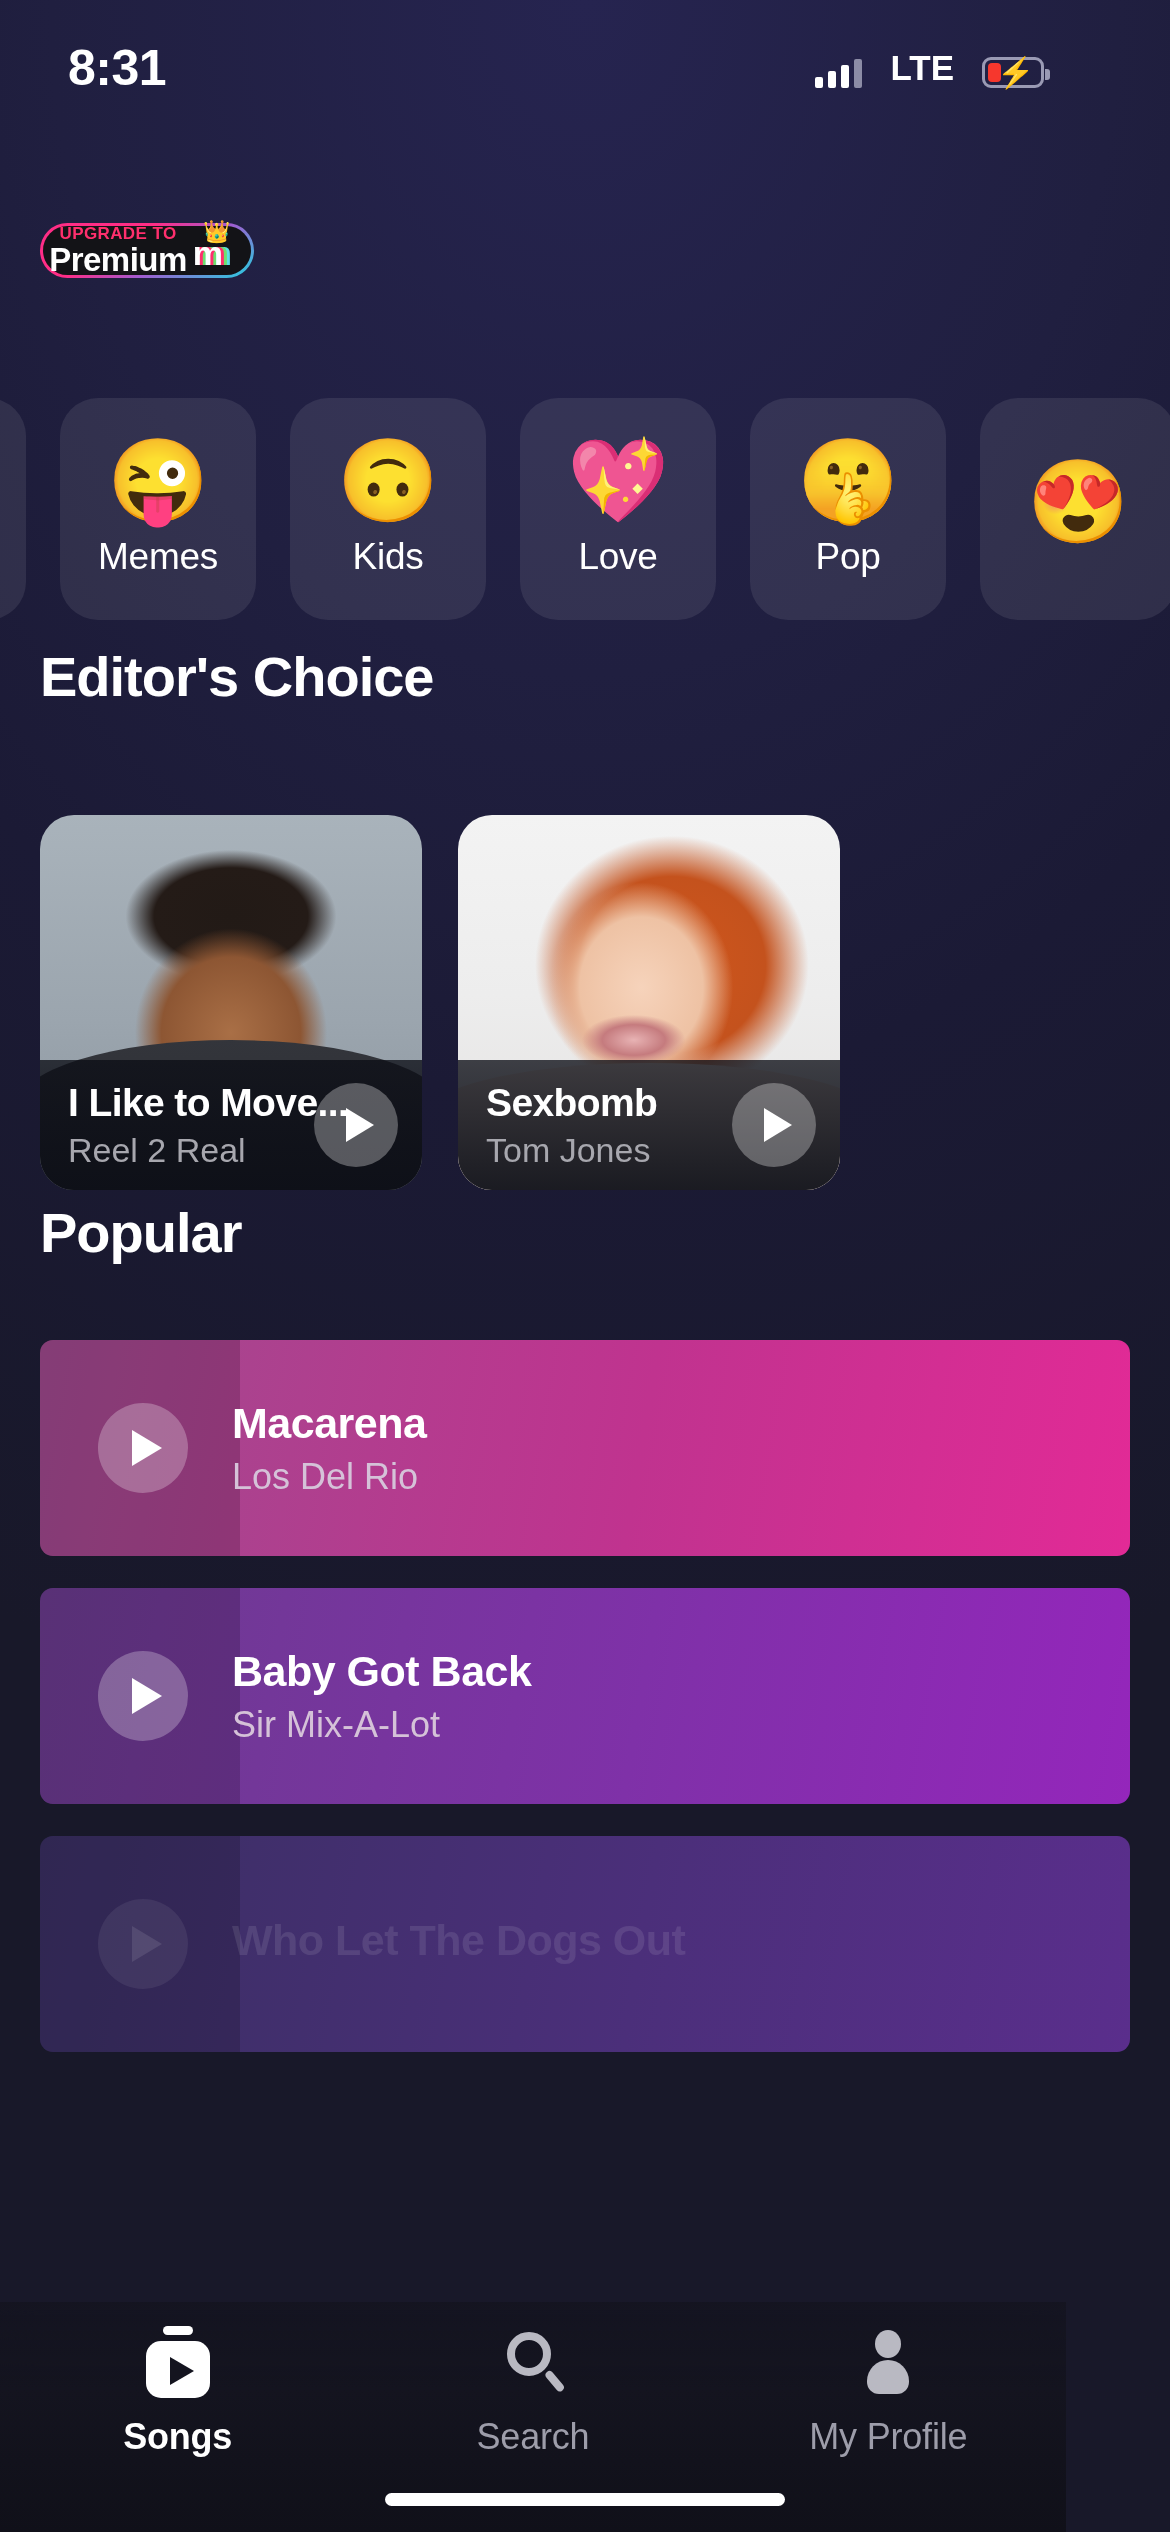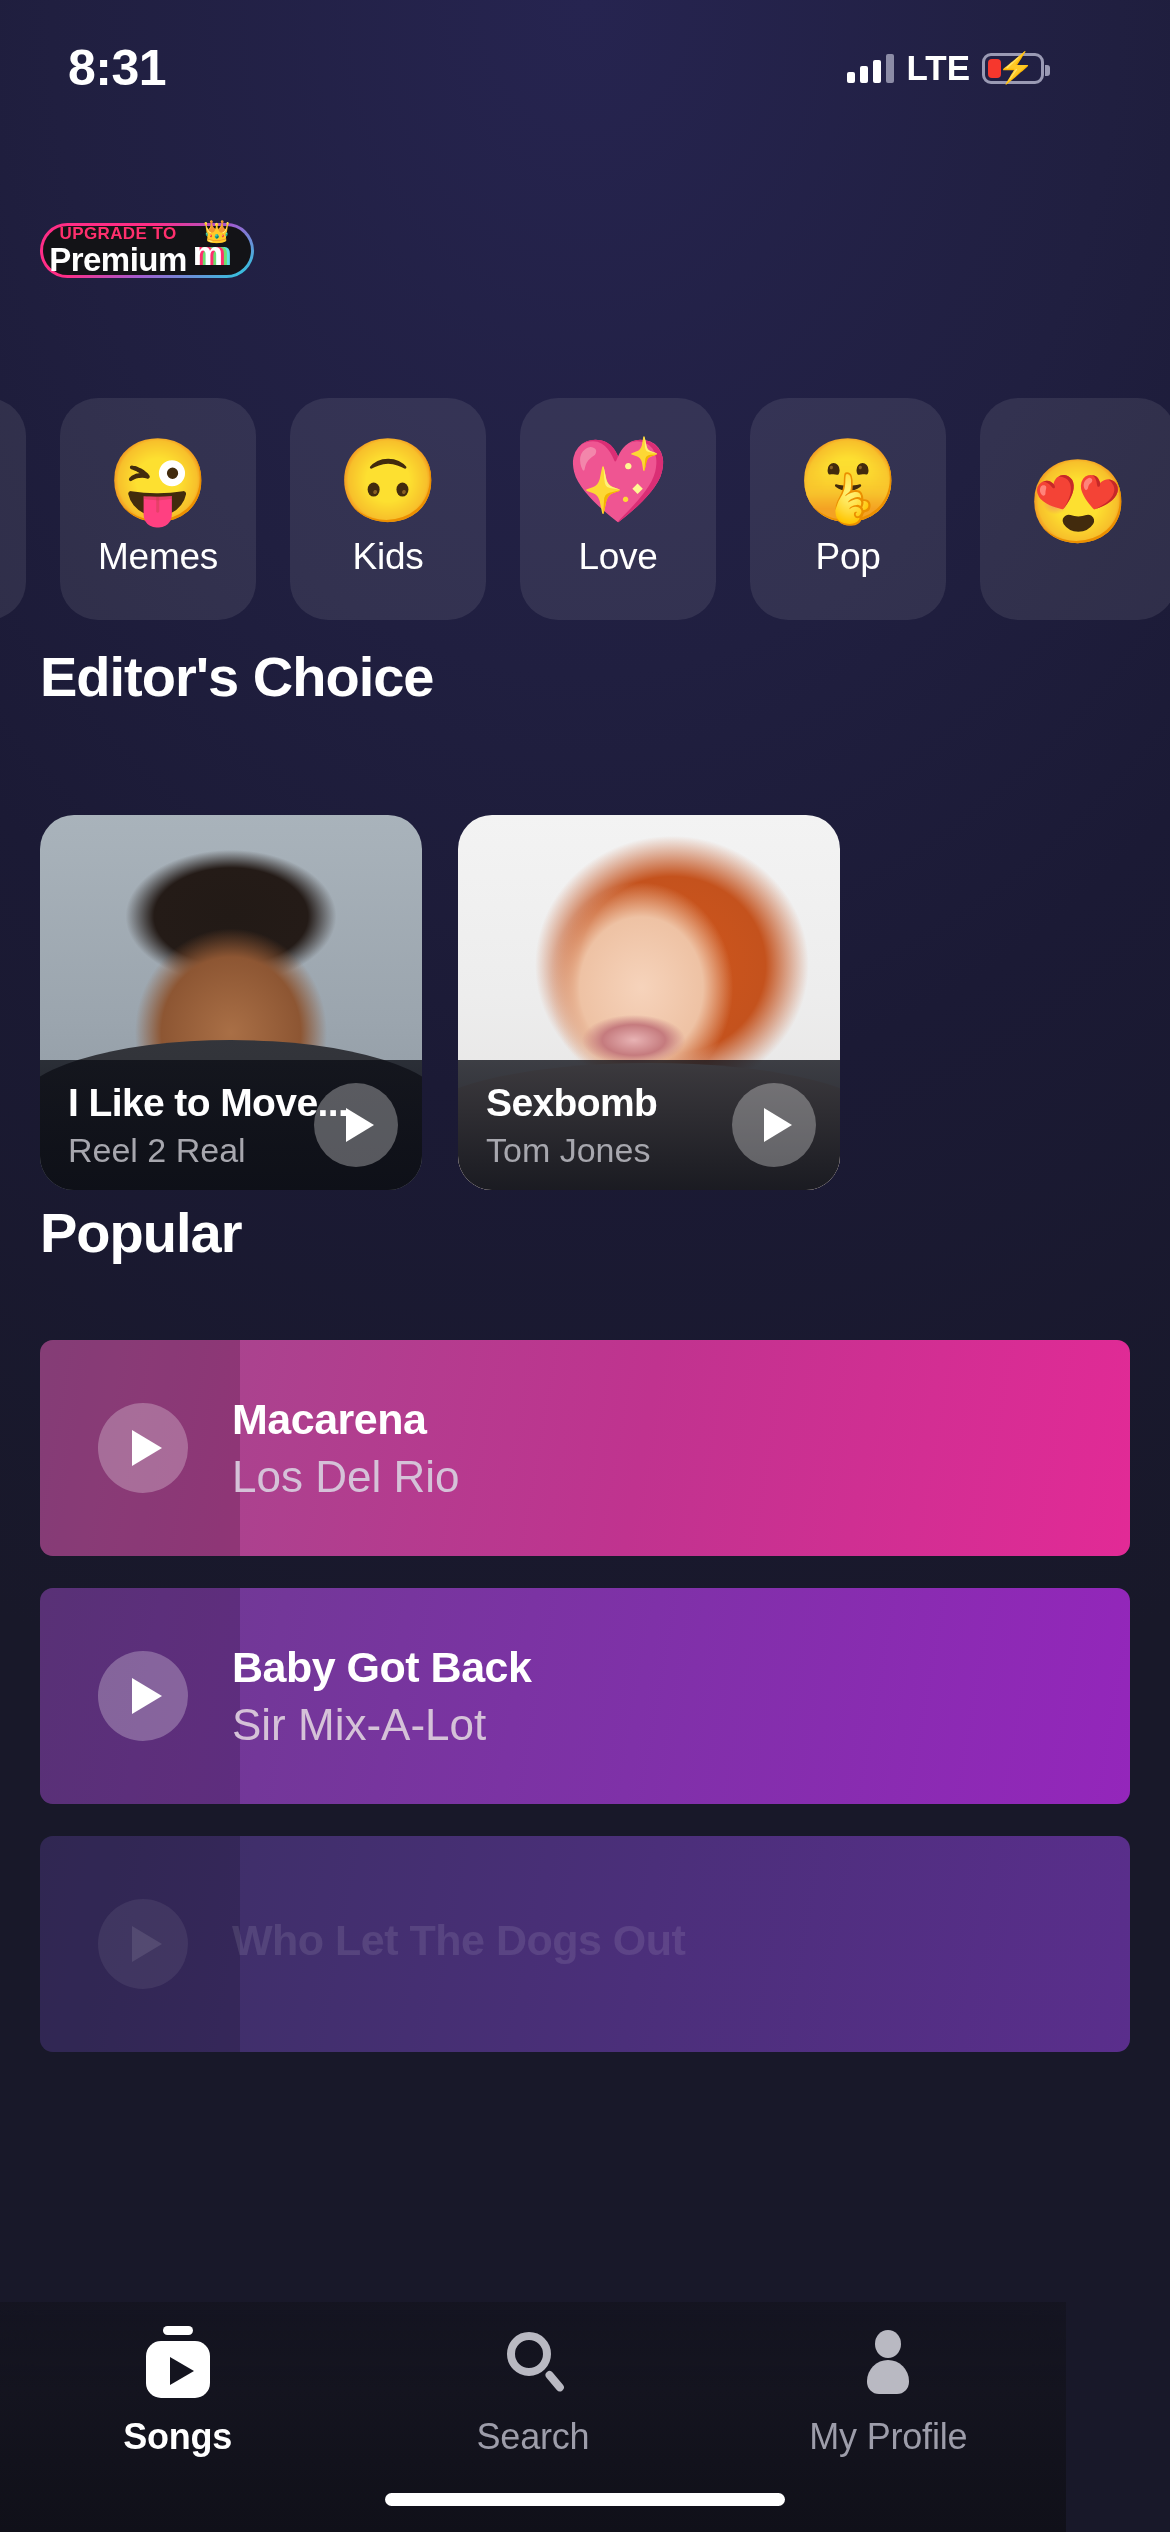--- a/index.html
+++ b/index.html
@@ -27,7 +27,7 @@
     color:#fff; font-size:50px; font-weight:600; letter-spacing:-0.5px;
     padding-top:16px;
   }
-  #status-right { display:flex; align-items:center; gap:12px; padding-top:16px; }
+  #status-right { display:flex; align-items:flex-end; gap:28px; padding-top:16px; }
   .signal { display:flex; align-items:flex-end; gap:5px; height:30px; }
   .signal i { display:block; width:8px; background:#fff; border-radius:2px; }
   .signal i:nth-child(1){height:11px;}

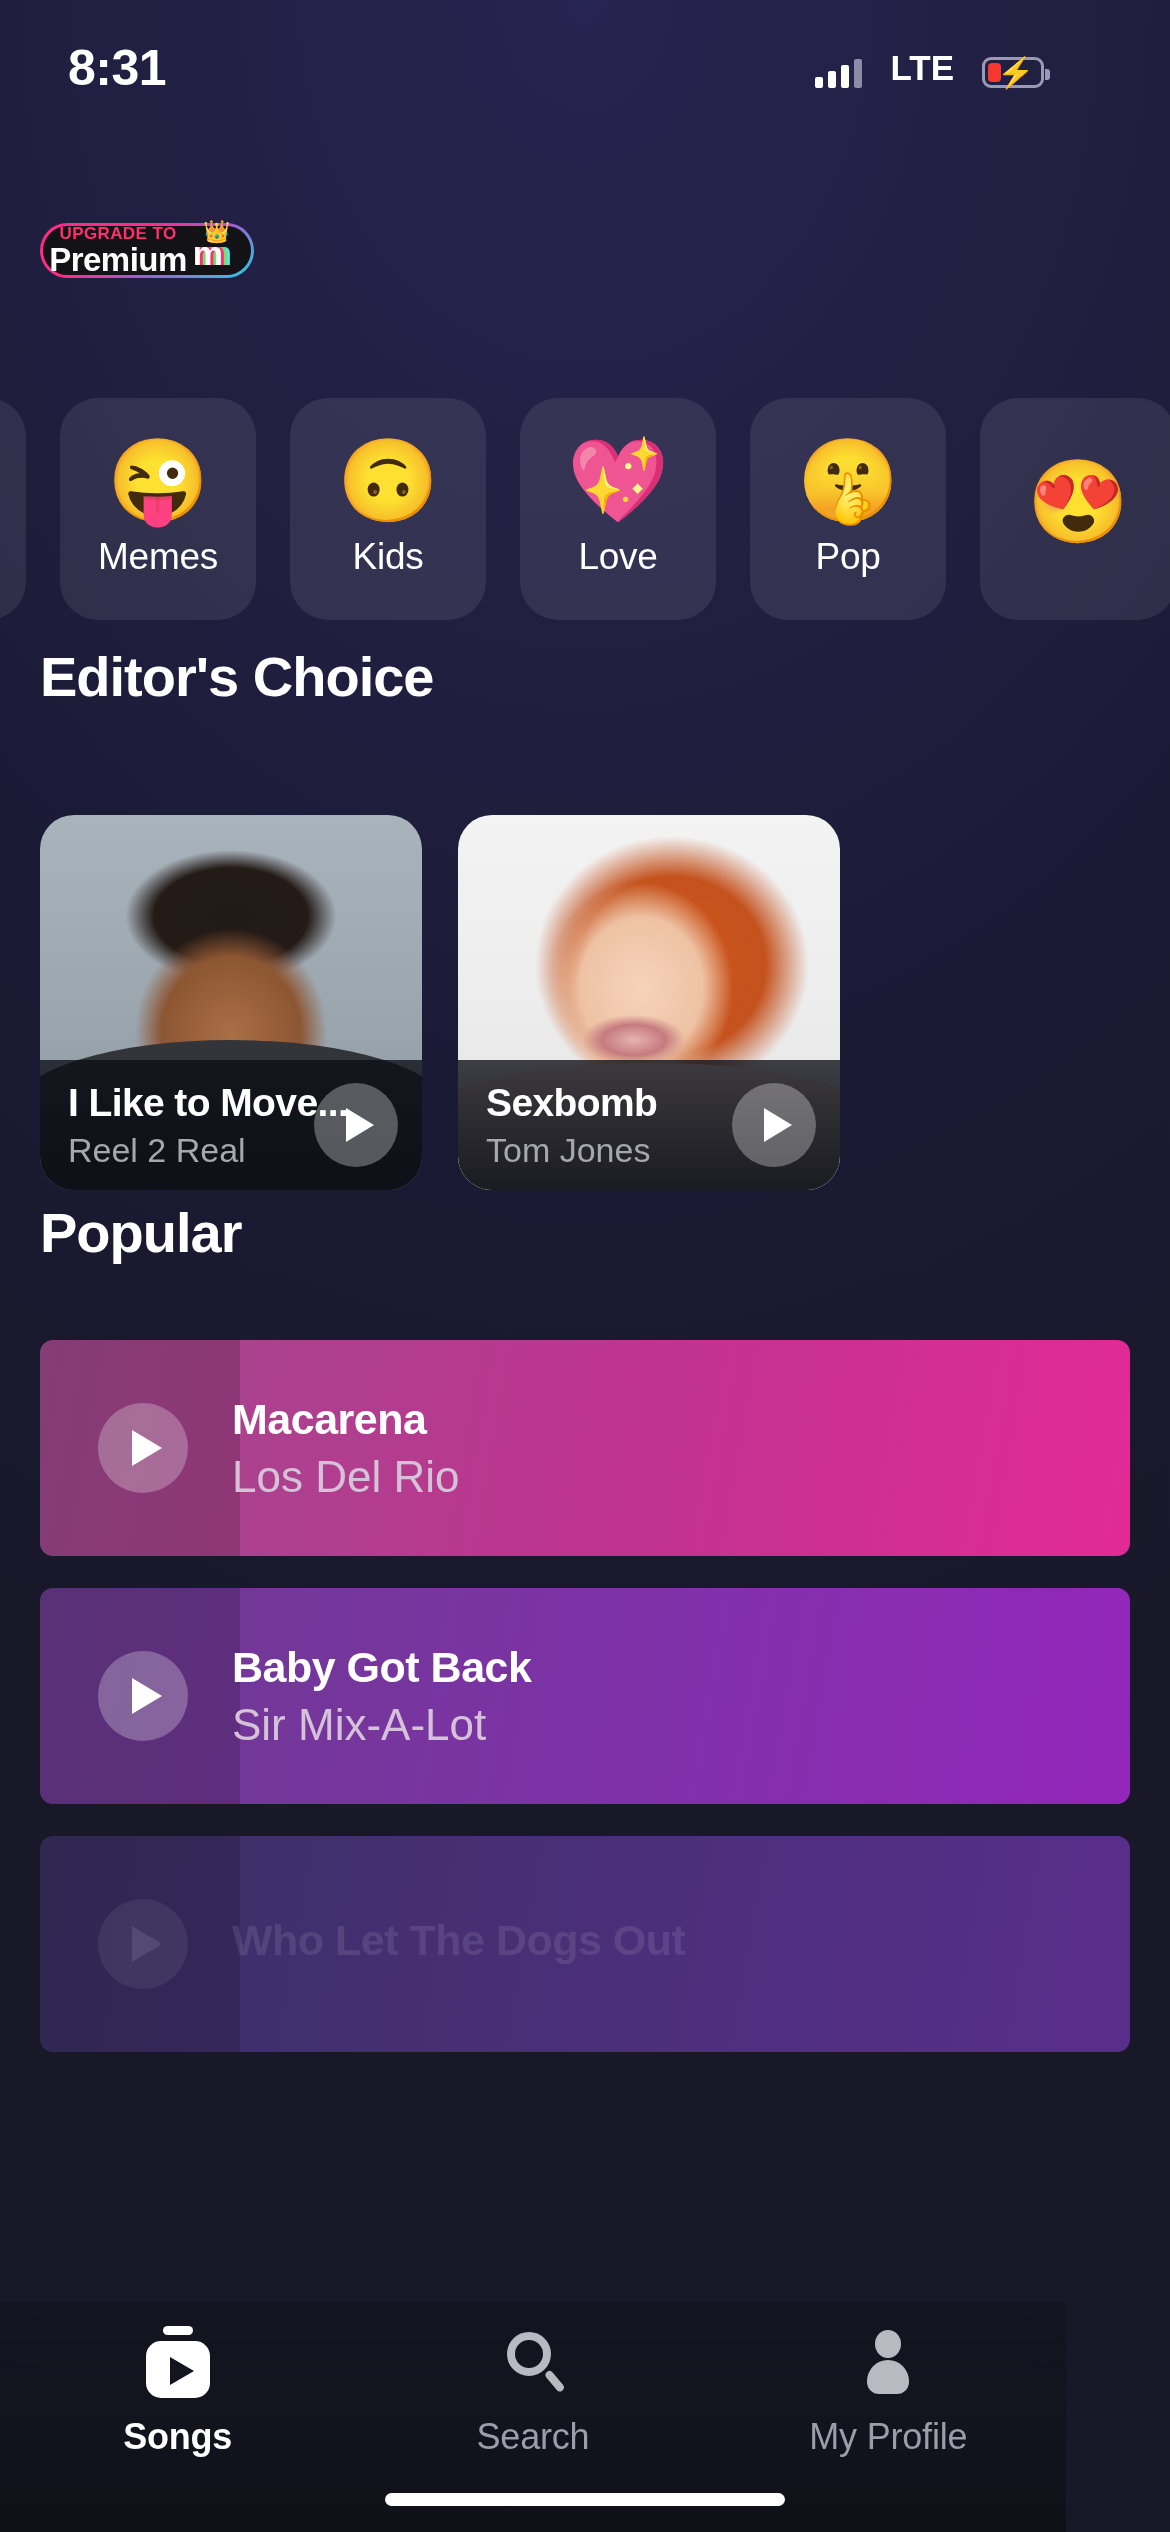--- a/index.html
+++ b/index.html
@@ -177,7 +177,7 @@
   }
   .pop-meta { position:relative; z-index:2; margin-left:44px; display:flex; flex-direction:column; gap:8px; }
   .pop-title { color:#fff; font-size:43px; font-weight:bold; letter-spacing:-0.5px; }
-  .pop-artist { color:#d5c2d8; font-size:44px; font-weight:400; }
+  .pop-artist { color:#d5c2d8; font-size:36px; font-weight:400; }
   #pop-row-0 { background:linear-gradient(100deg,#a04a8e 0%, #c0338f 55%, #e22a96 100%); }
   #pop-row-1 { background:linear-gradient(100deg,#6b3b8f 0%, #7f31a8 55%, #9426bb 100%); }
   #pop-row-2 { background:linear-gradient(100deg,#3a2f63 0%, #4b2f7a 55%, #5a2e8c 100%); }

